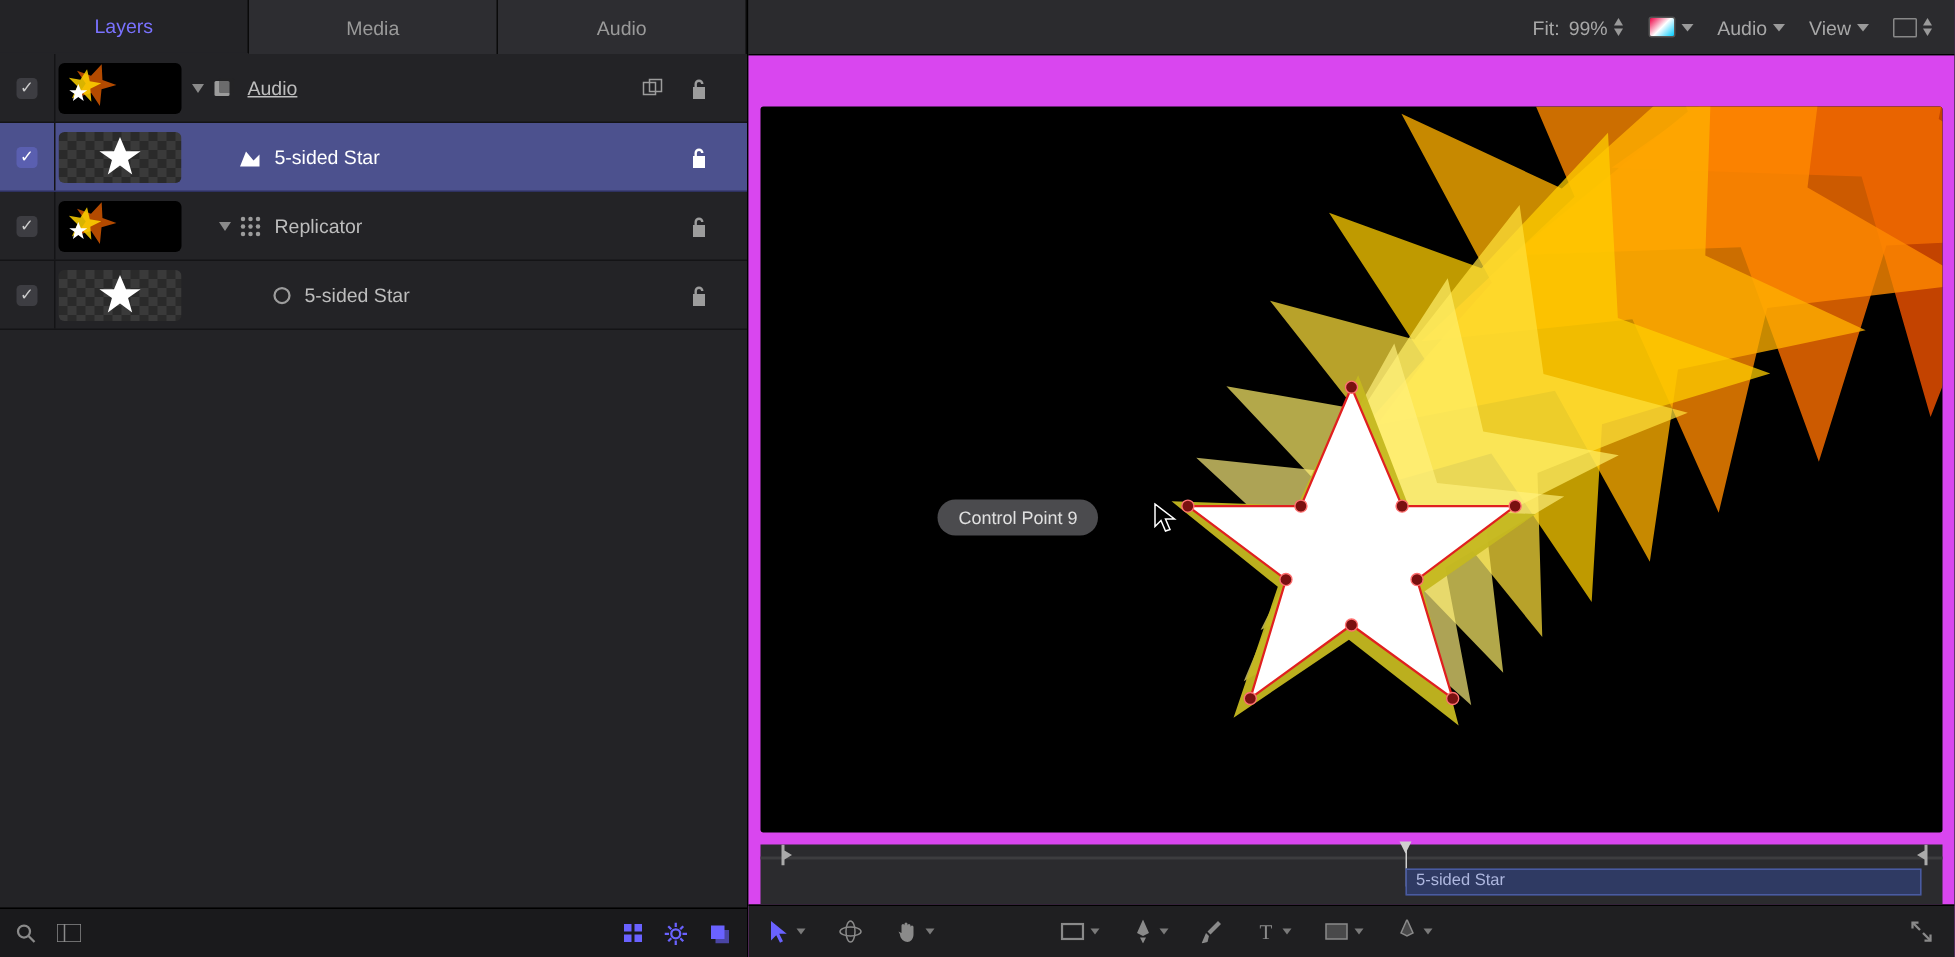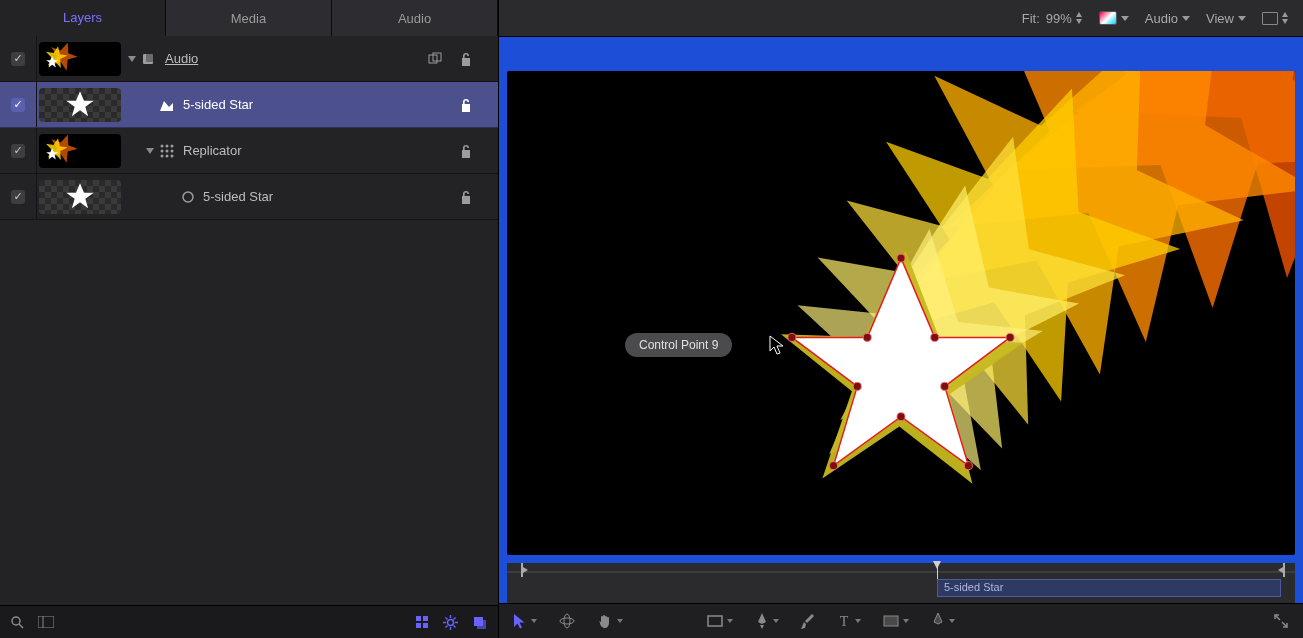--- a/index.html
+++ b/index.html
@@ -52,7 +52,7 @@
   .aspect{width:14px;height:11px;border:1px solid #888;border-radius:1px;}
 
   
-  .canvas-wrap{flex:1;display:flex;flex-direction:column;background:#1d4ed8;}
+  .canvas-wrap{flex:1;display:flex;flex-direction:column;background:#d946ef;}
   .viewport{flex:1;position:relative;margin:34px 8px 0 8px;}
   .stage{position:absolute;inset:0;background:#000;overflow:hidden;border-radius:2px;}
   .tooltip{position:absolute;background:#4b4b4e;color:#e0e0e0;padding:5px 14px;border-radius:14px;font-size:12px;box-shadow:0 1px 4px rgba(0,0,0,.5);}

